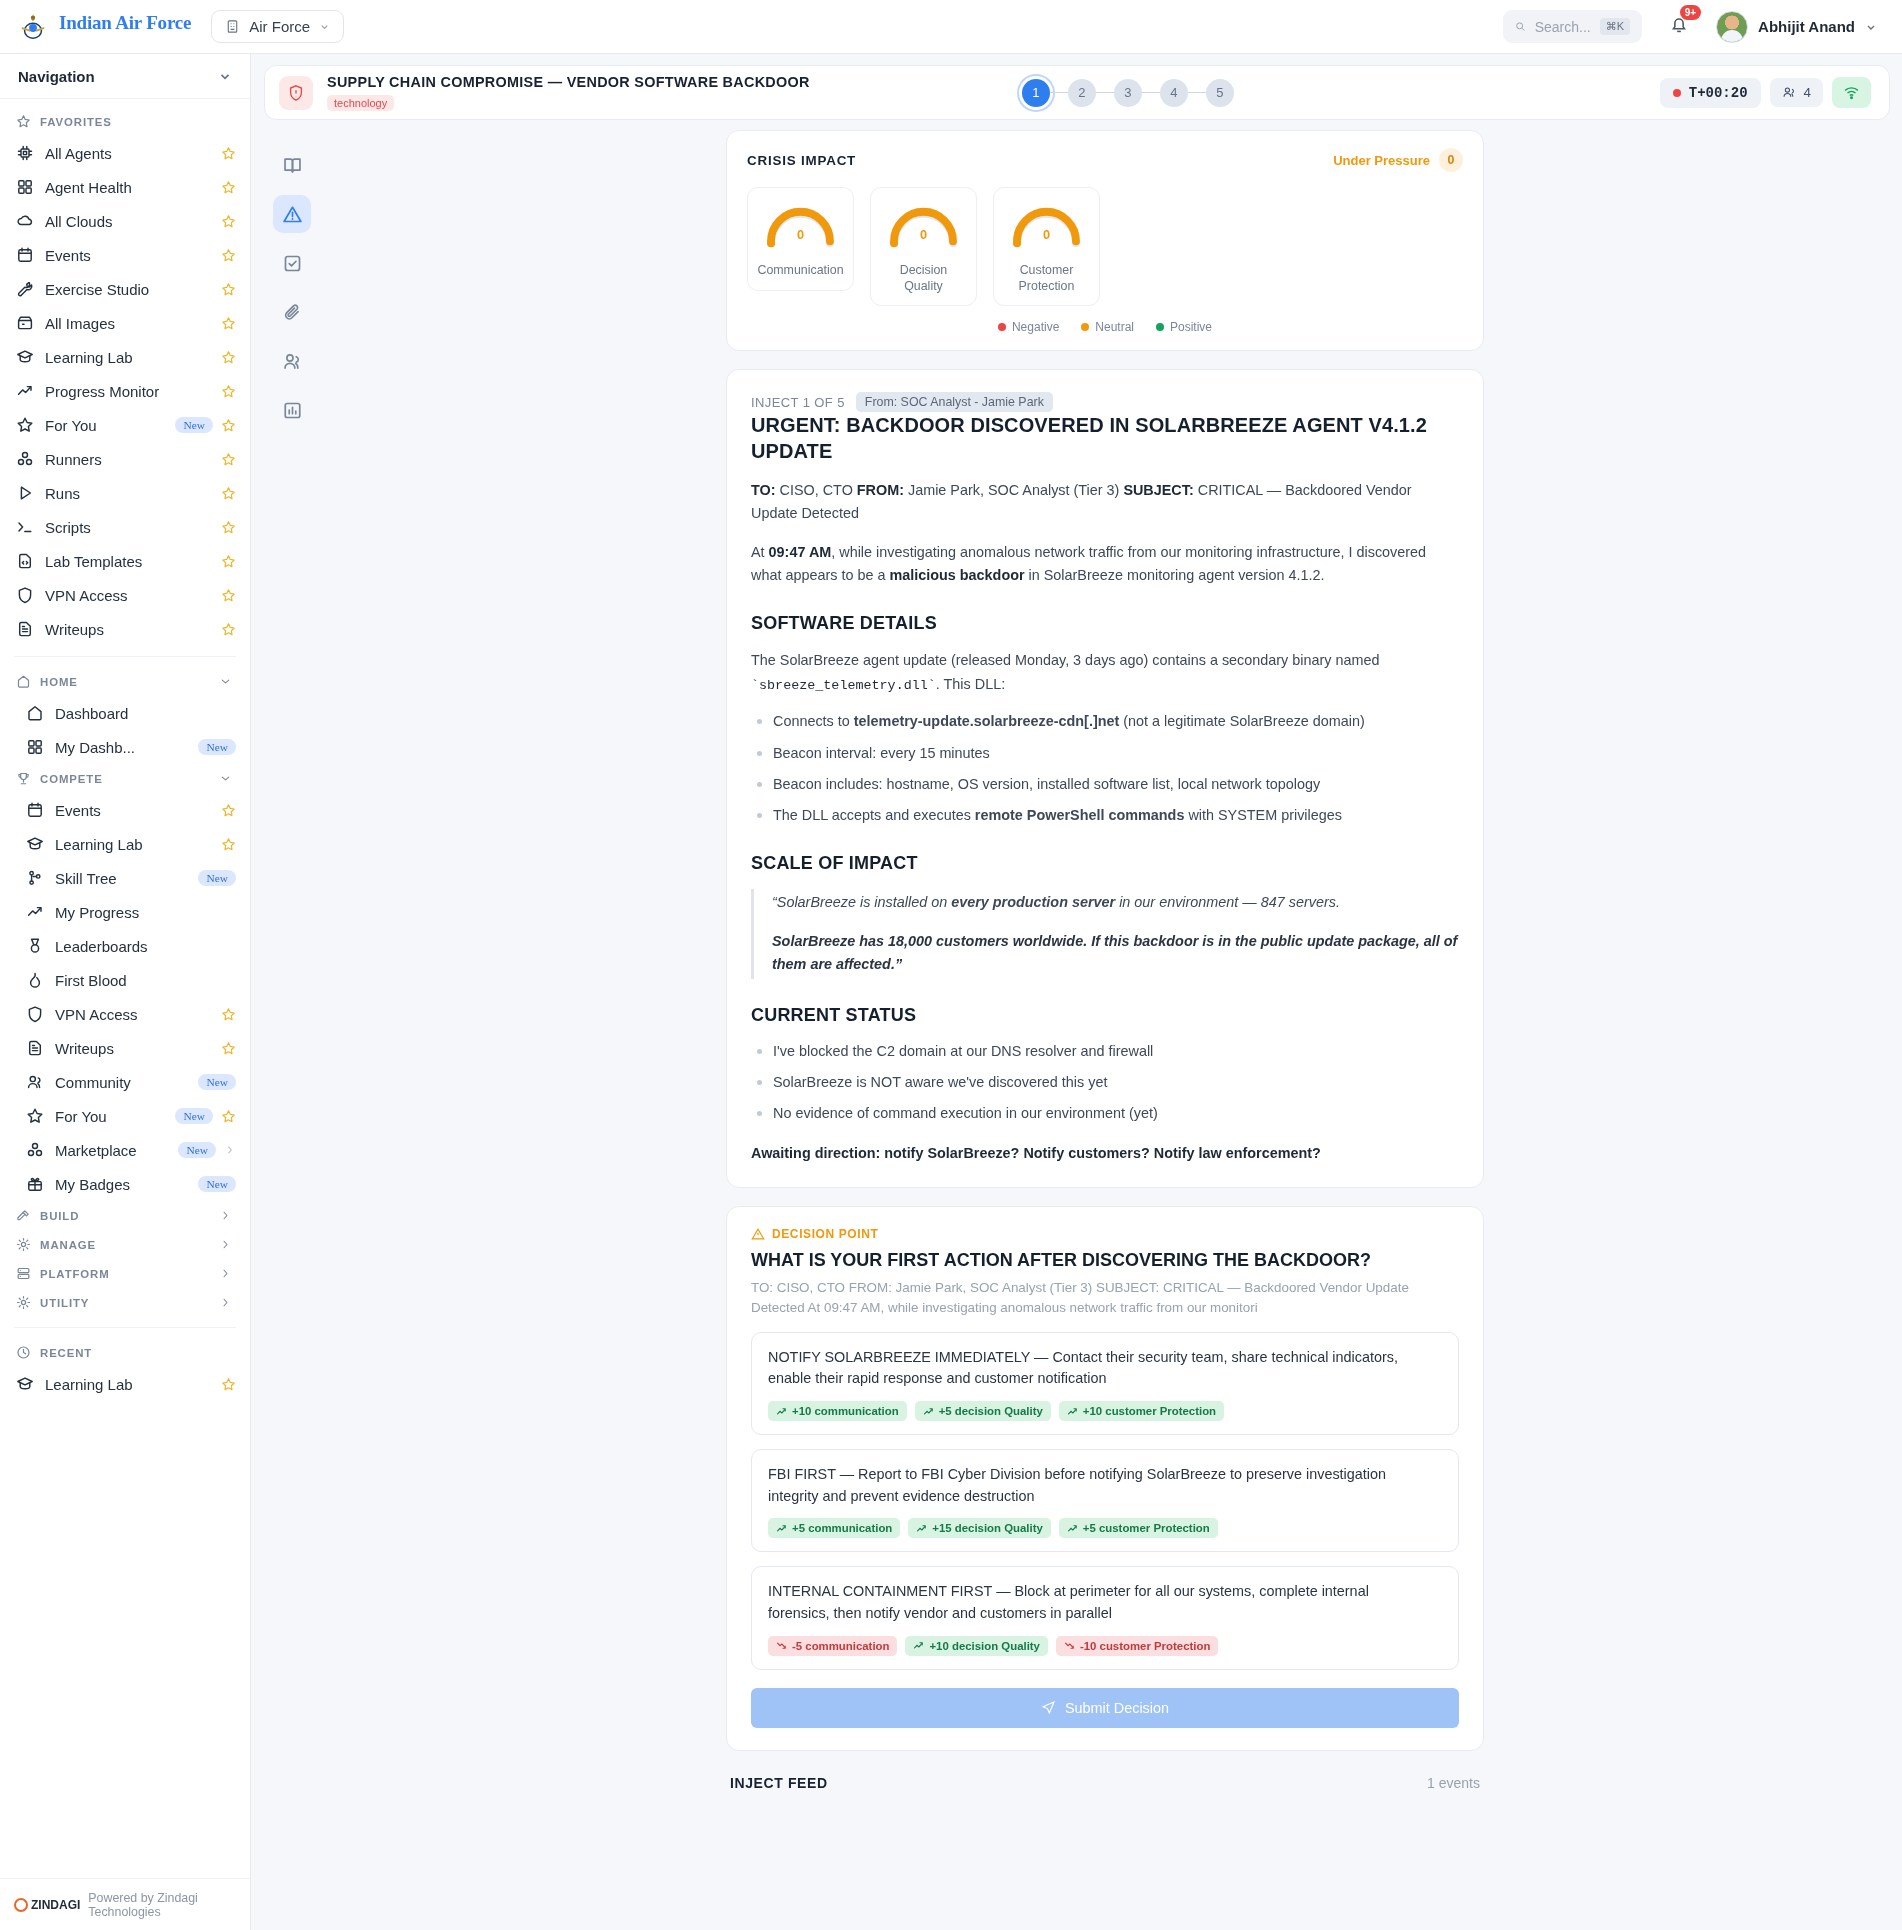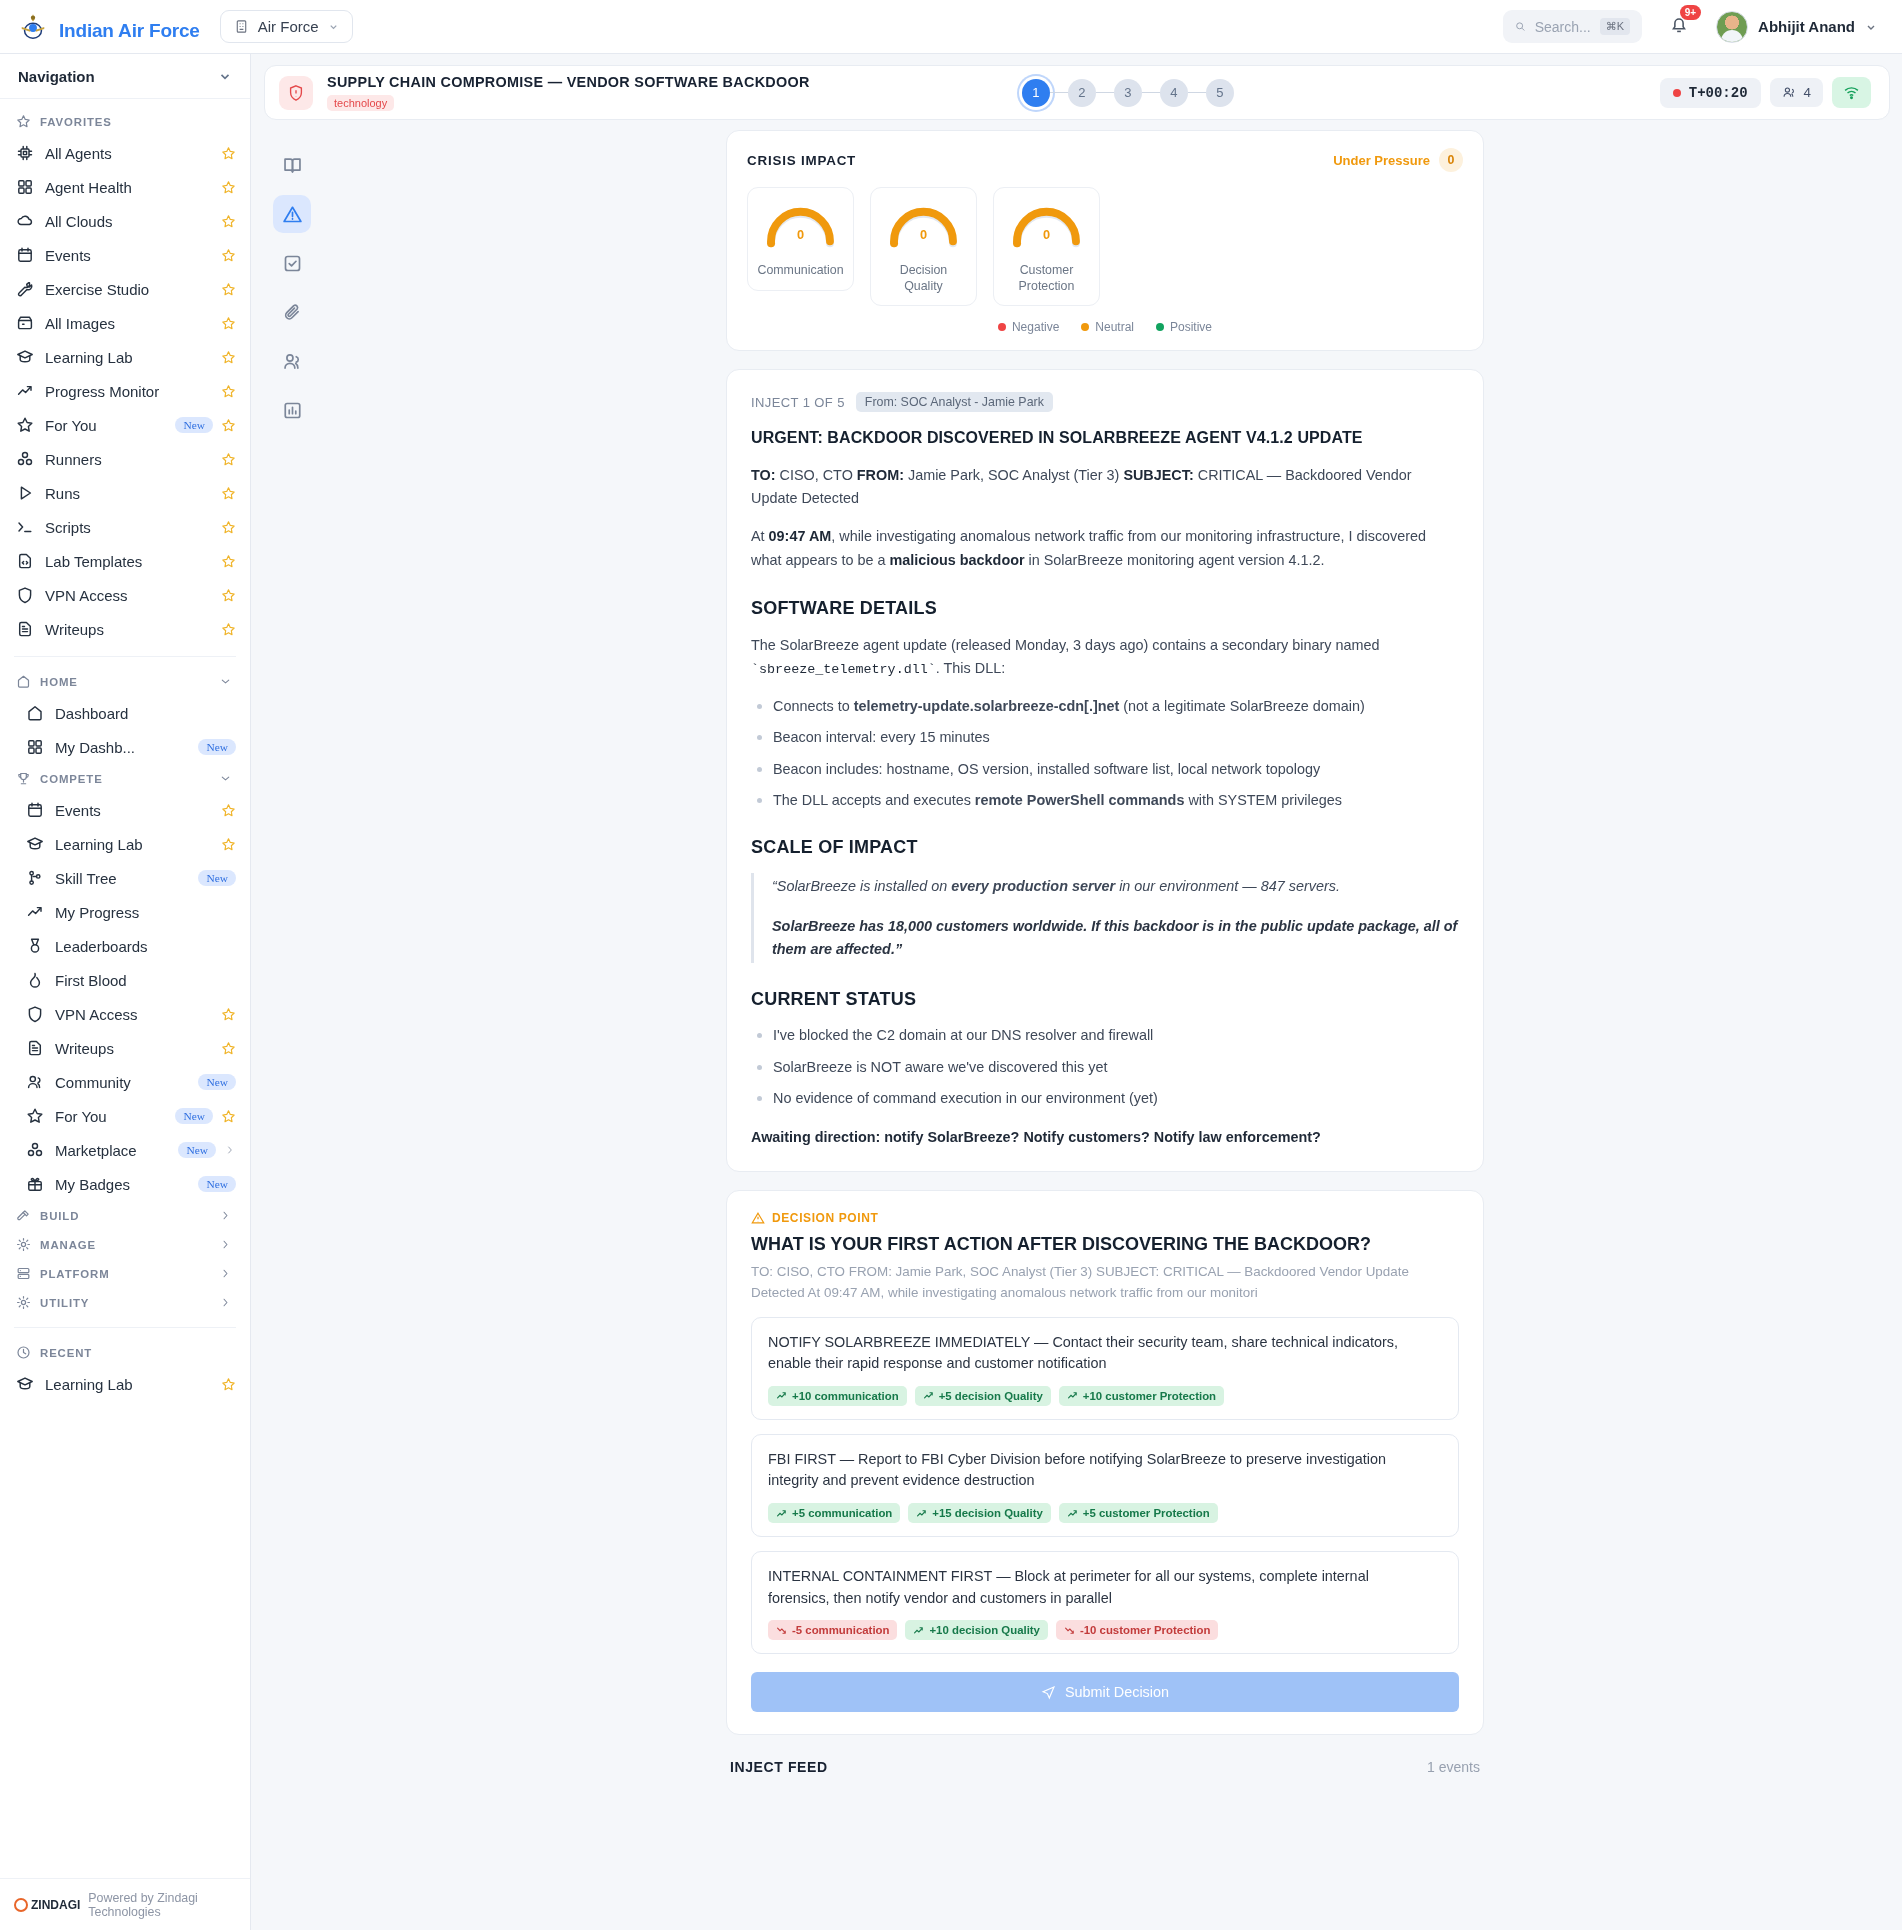--- a/index.html
+++ b/index.html
@@ -18,7 +18,7 @@
     border-bottom: 1px solid #e5e9f0;
     display: flex; align-items: center; padding: 0 26px 0 18px;
   }
-  .brand { display: flex; align-items: flex-end; gap: 11px; }
+  .brand { display: flex; align-items: flex-start; gap: 11px; font-family: Liberation Serif, serif; }
   .brand-logo { width: 30px; height: 30px; display: block; }
   .brand-name { font-size: 19px; font-weight: bold; color: #2f7ef0; letter-spacing: -0.2px; }
   .org-chip {

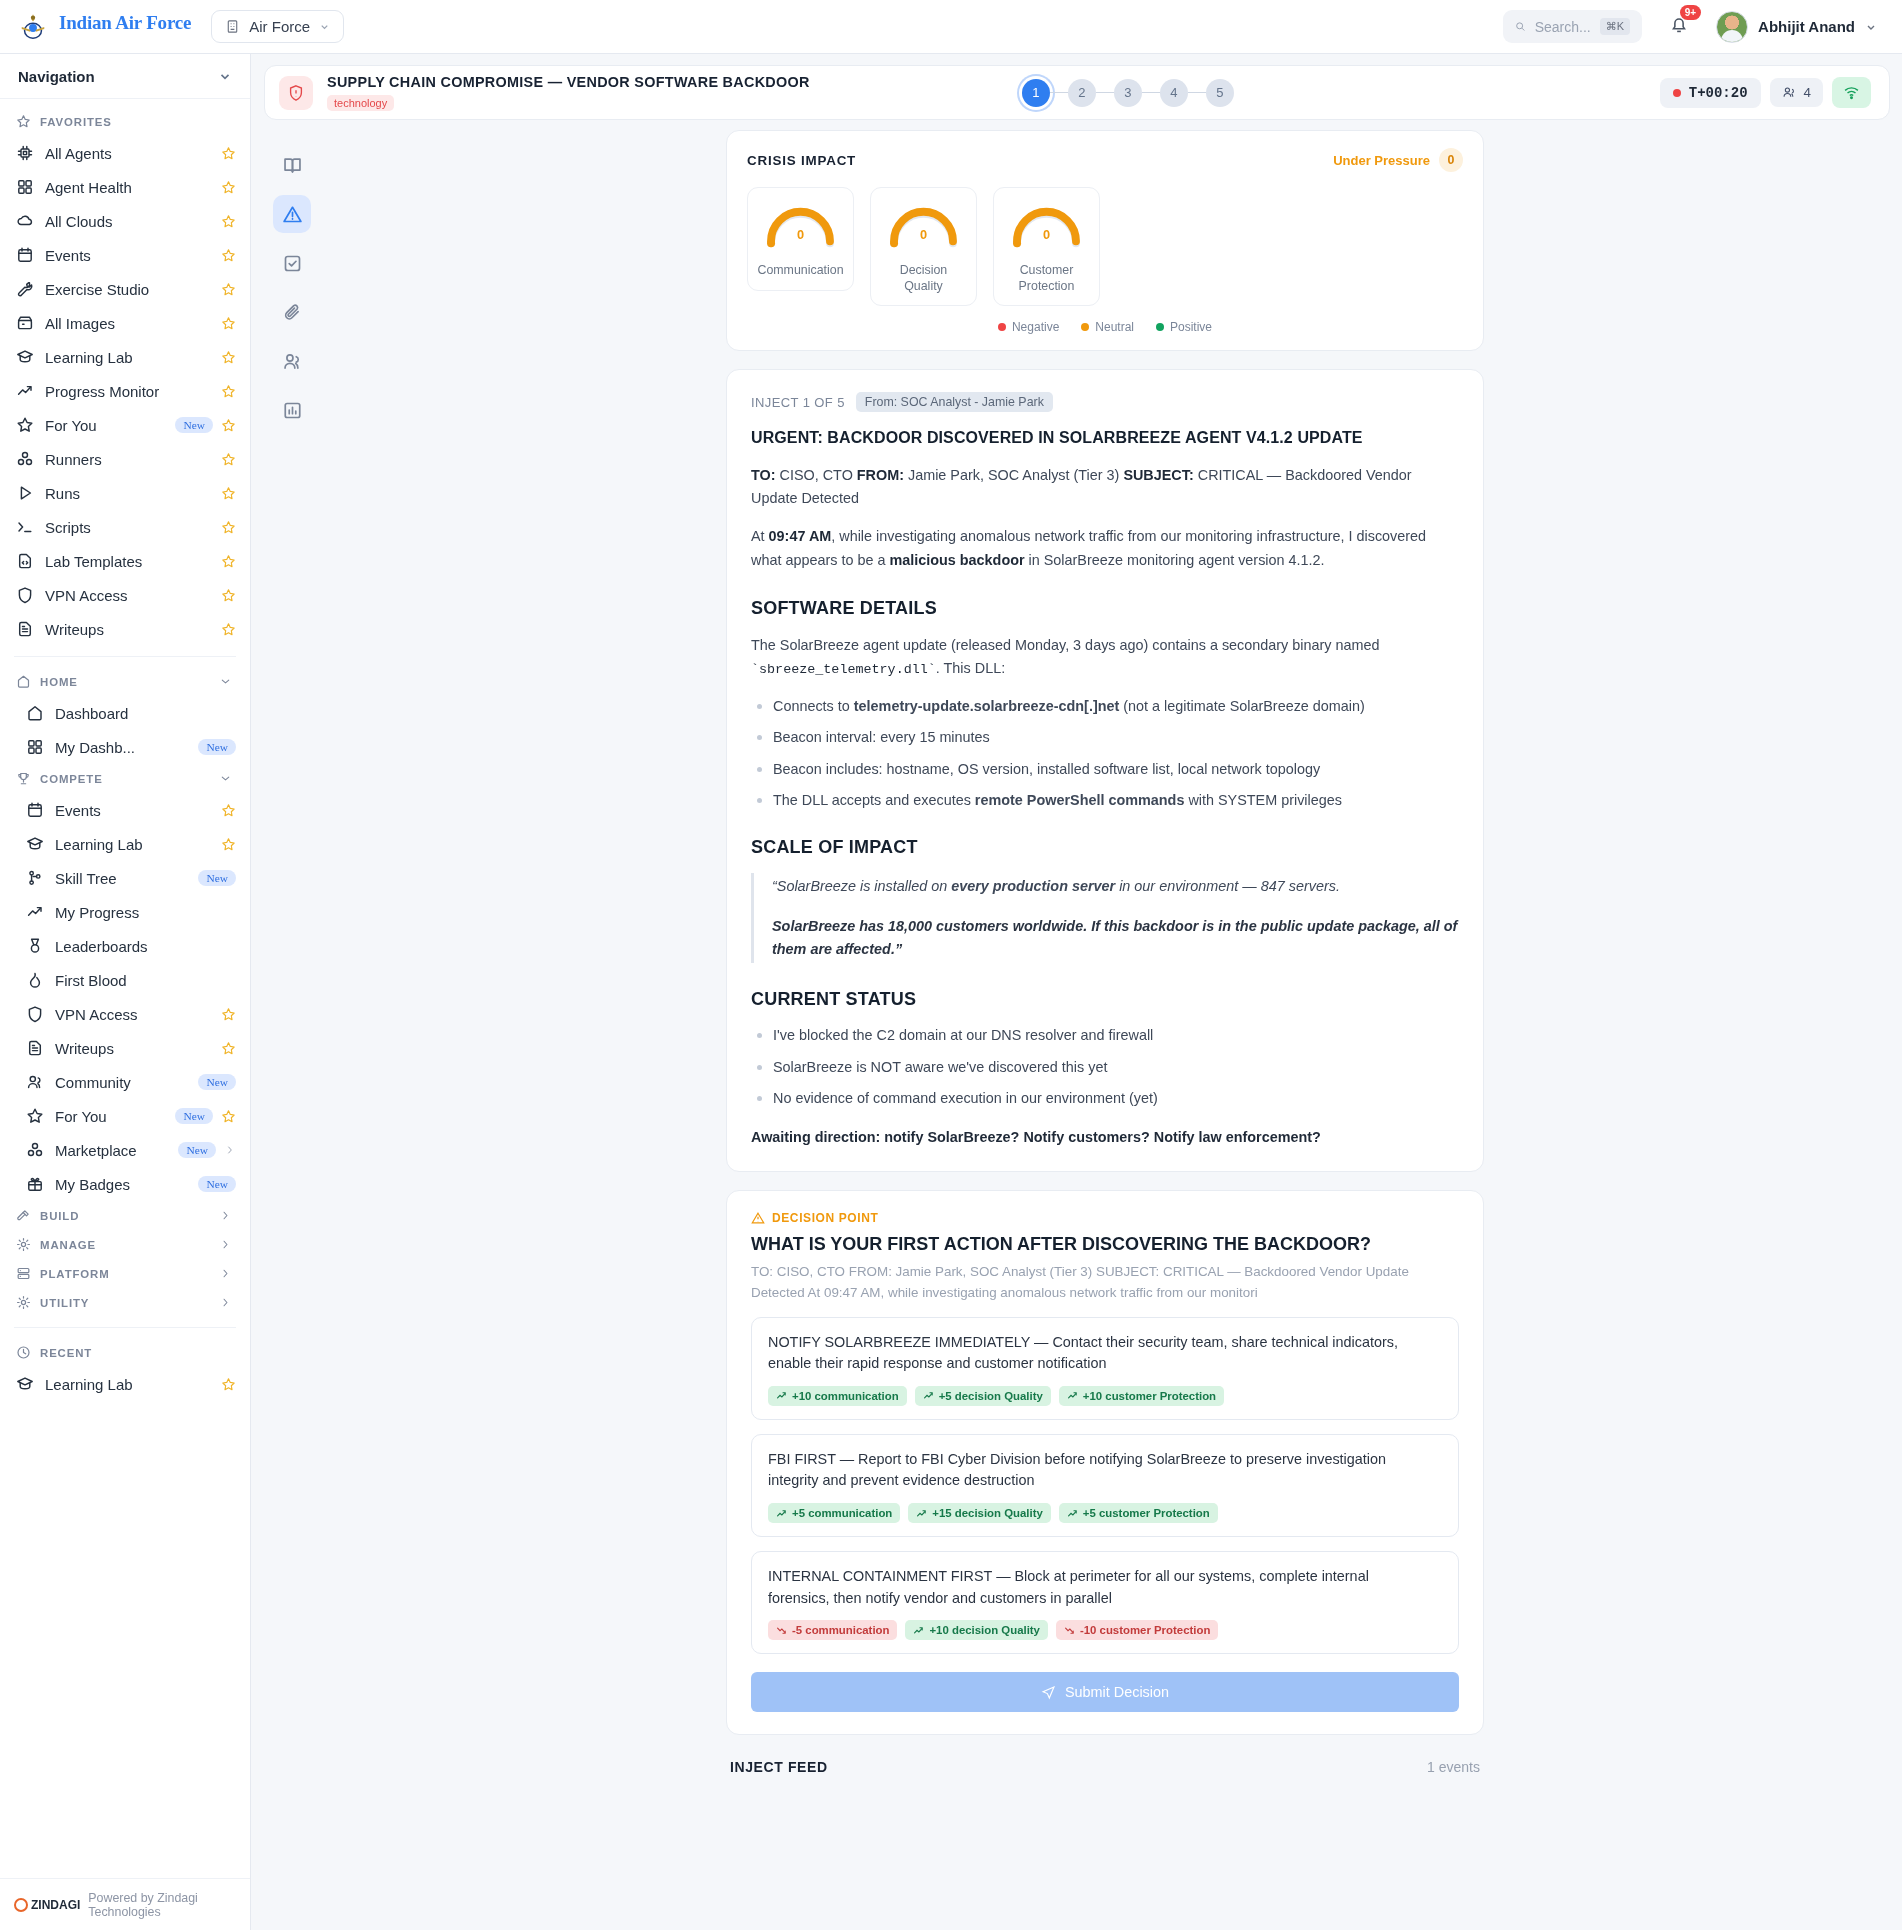--- a/index.html
+++ b/index.html
@@ -178,7 +178,7 @@
     background:#e2e8f0; color:#5b6779; font-size:12.4px; border-radius:5px; padding:3px 9px;
   }
   .inject-title {
-    margin-top: 16px; font-size: 16px; font-weight: bold; letter-spacing:0.1px;
+    margin-top: 0; font-size: 20px; font-weight: bold; letter-spacing:0.1px;
     color:#15202e; line-height:1.3;
   }
   .p { margin-top: 15px; font-size: 14.4px; color:#3e4858; line-height:1.62; }

